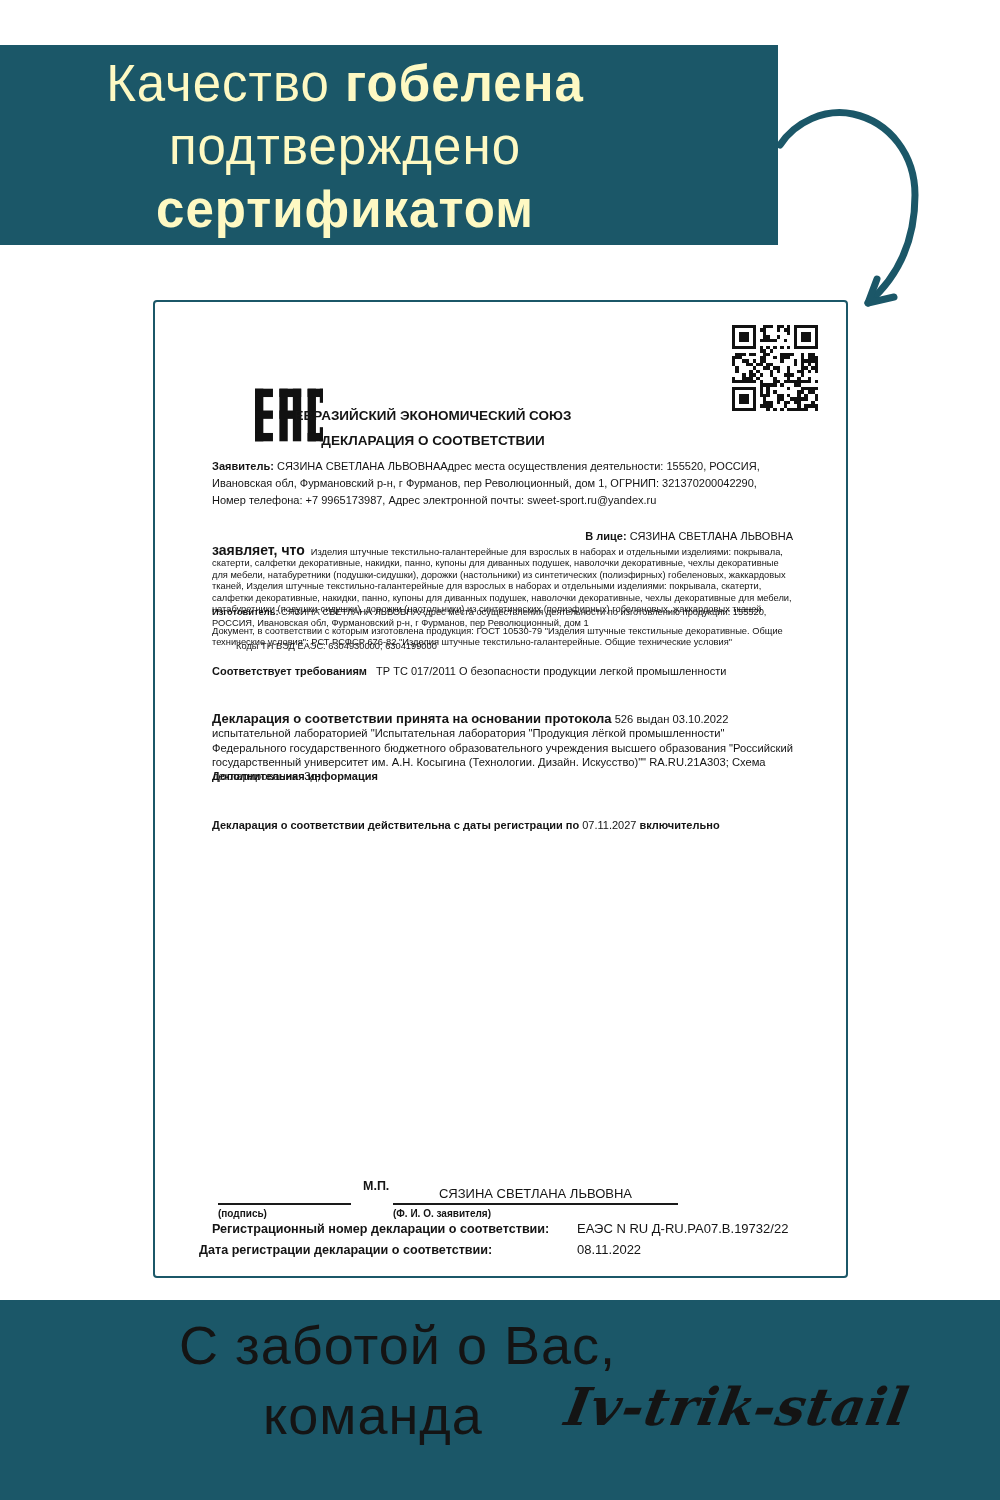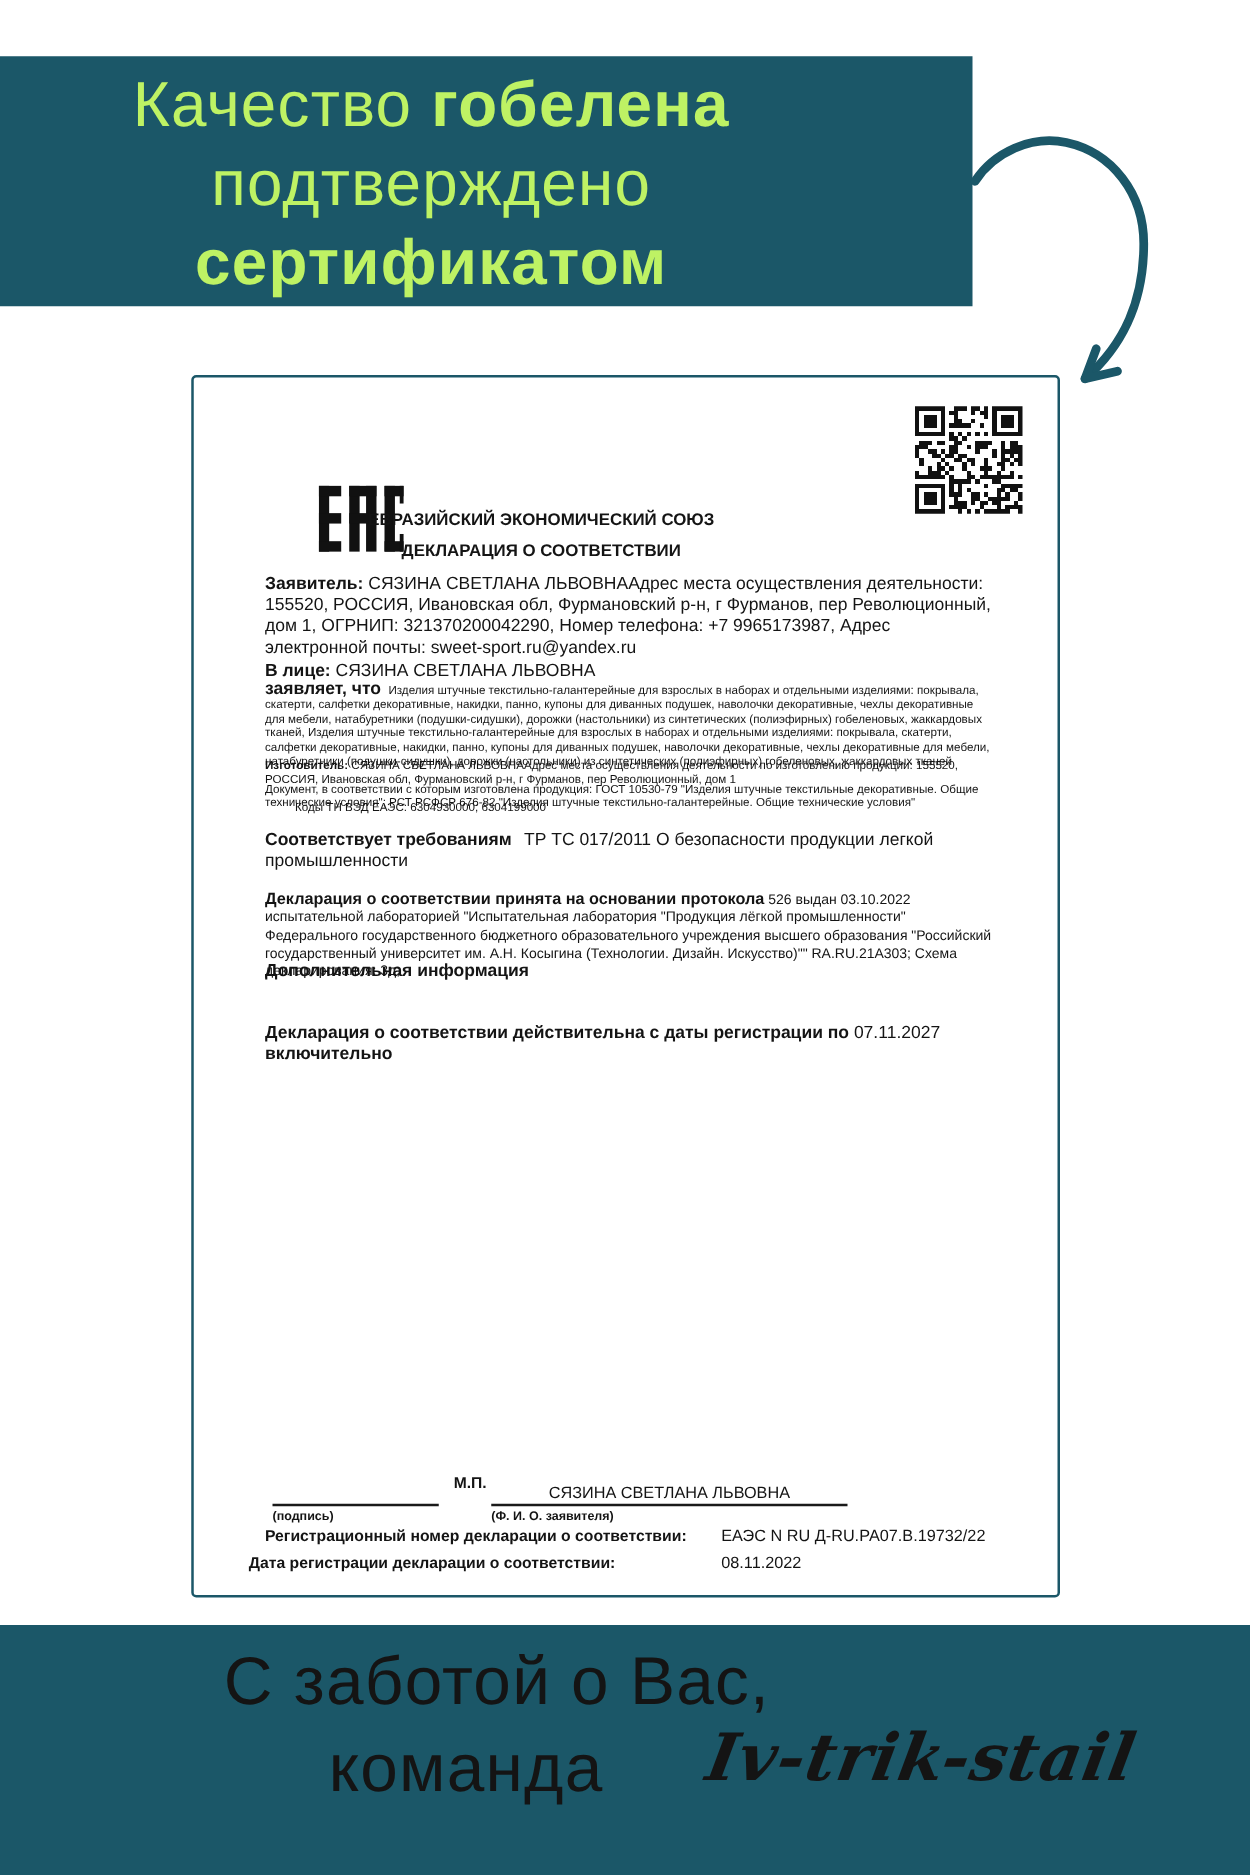--- a/index.html
+++ b/index.html
@@ -10,7 +10,7 @@
 
   
   .banner-top { left:0; top:45px; width:778px; height:200px; background:var(--teal);
-                color:#bef264; text-align:center; padding:7px 88px 0 0; }
+                color:#fef9c3; text-align:center; padding:7px 88px 0 0; }
   .banner-top .bline { font-size:51px; line-height:63px; letter-spacing:1px; font-weight:400; }
   .banner-top b { font-weight:700; }
 

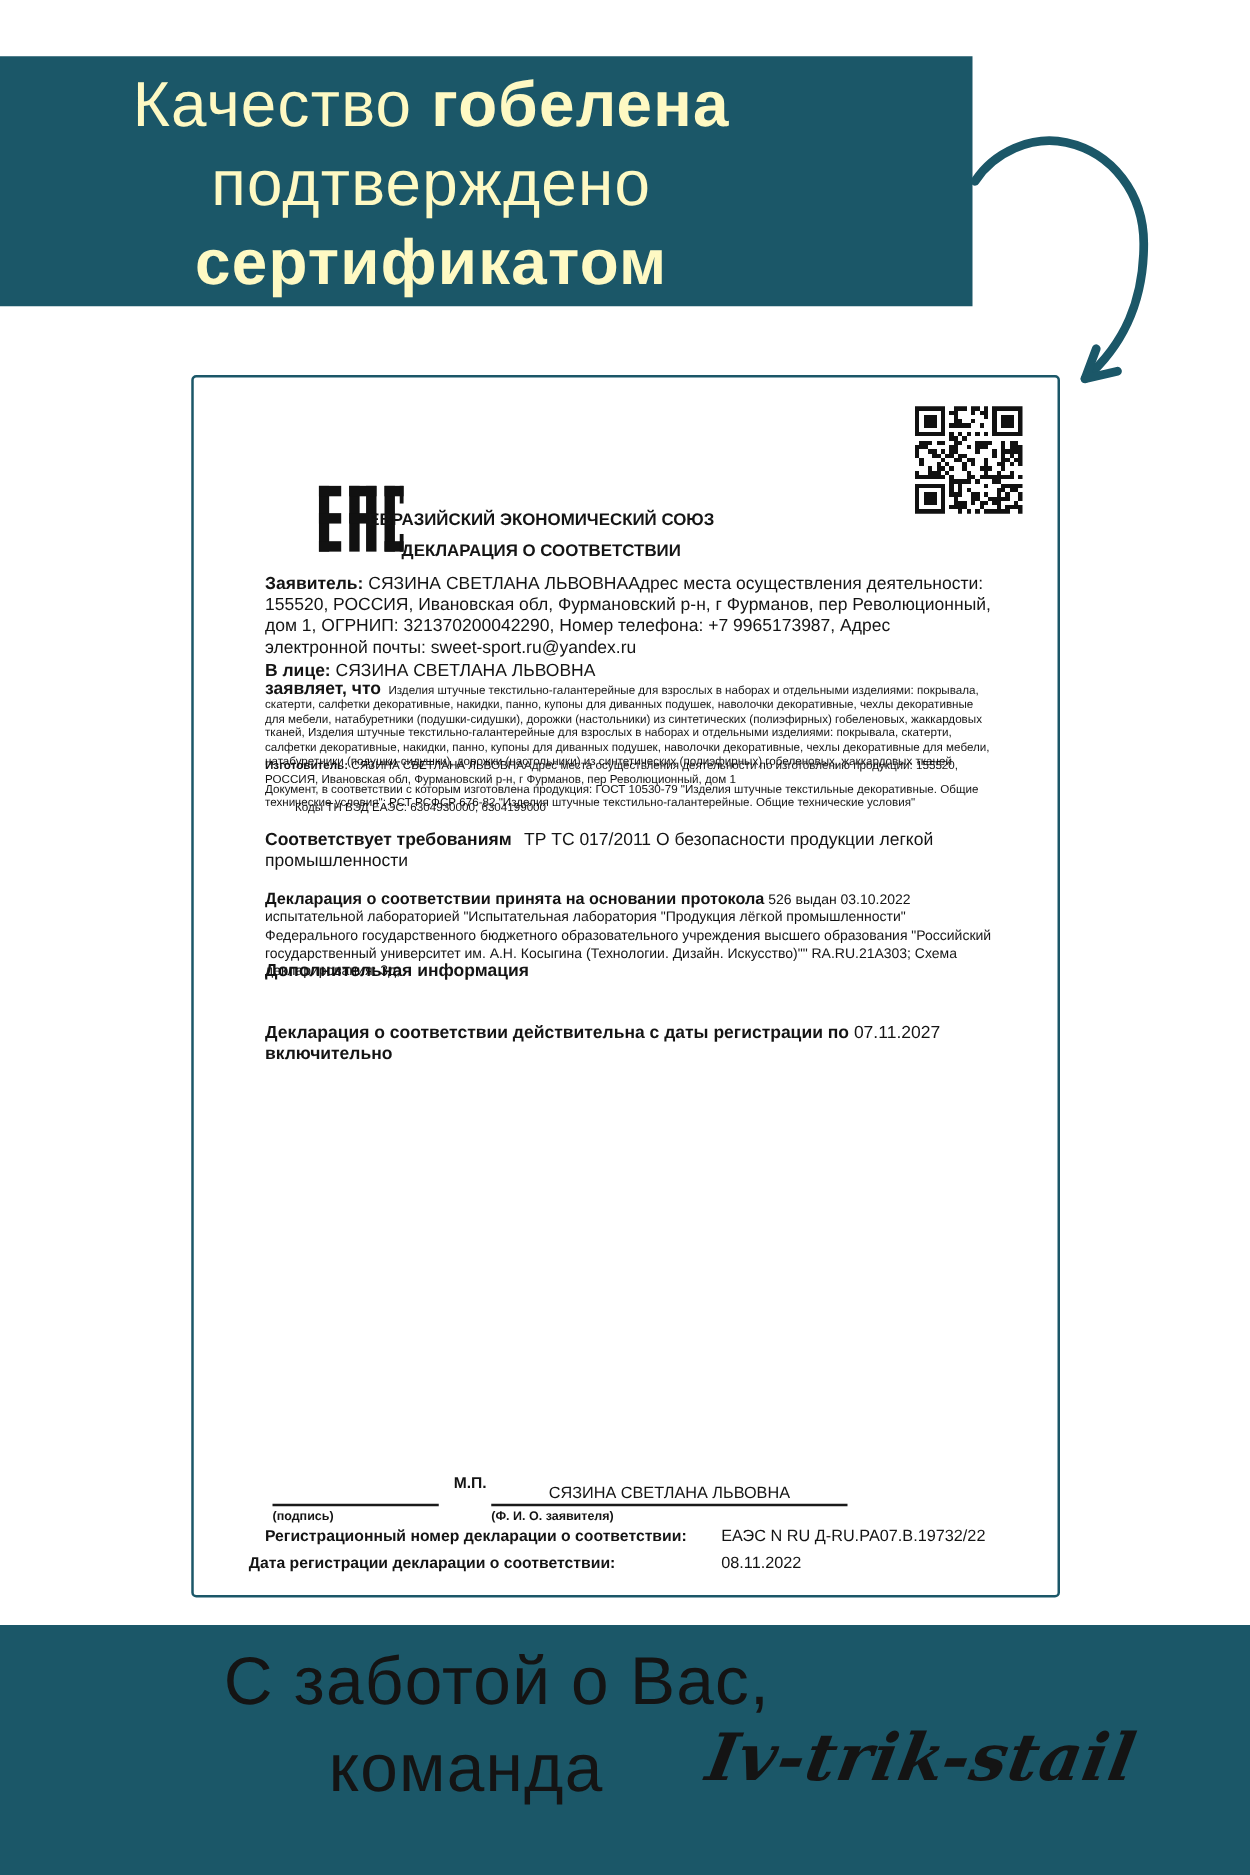--- a/index.html
+++ b/index.html
@@ -21,7 +21,7 @@
   .cert { left:153px; top:300px; width:695px; height:978px; background:#fff;
           border:2.5px solid var(--teal); border-radius:4px; }
   .cert .col { left:57px; width:581px; }
-  .t13 { font-size:14px; line-height:17px; }
+  .t13 { font-size:11px; line-height:17px; }
   .t11 { font-size:11.2px; line-height:14.3px; }
   .t9  { font-size:9.3px;  line-height:11.4px; }
   .b   { font-weight:700; }

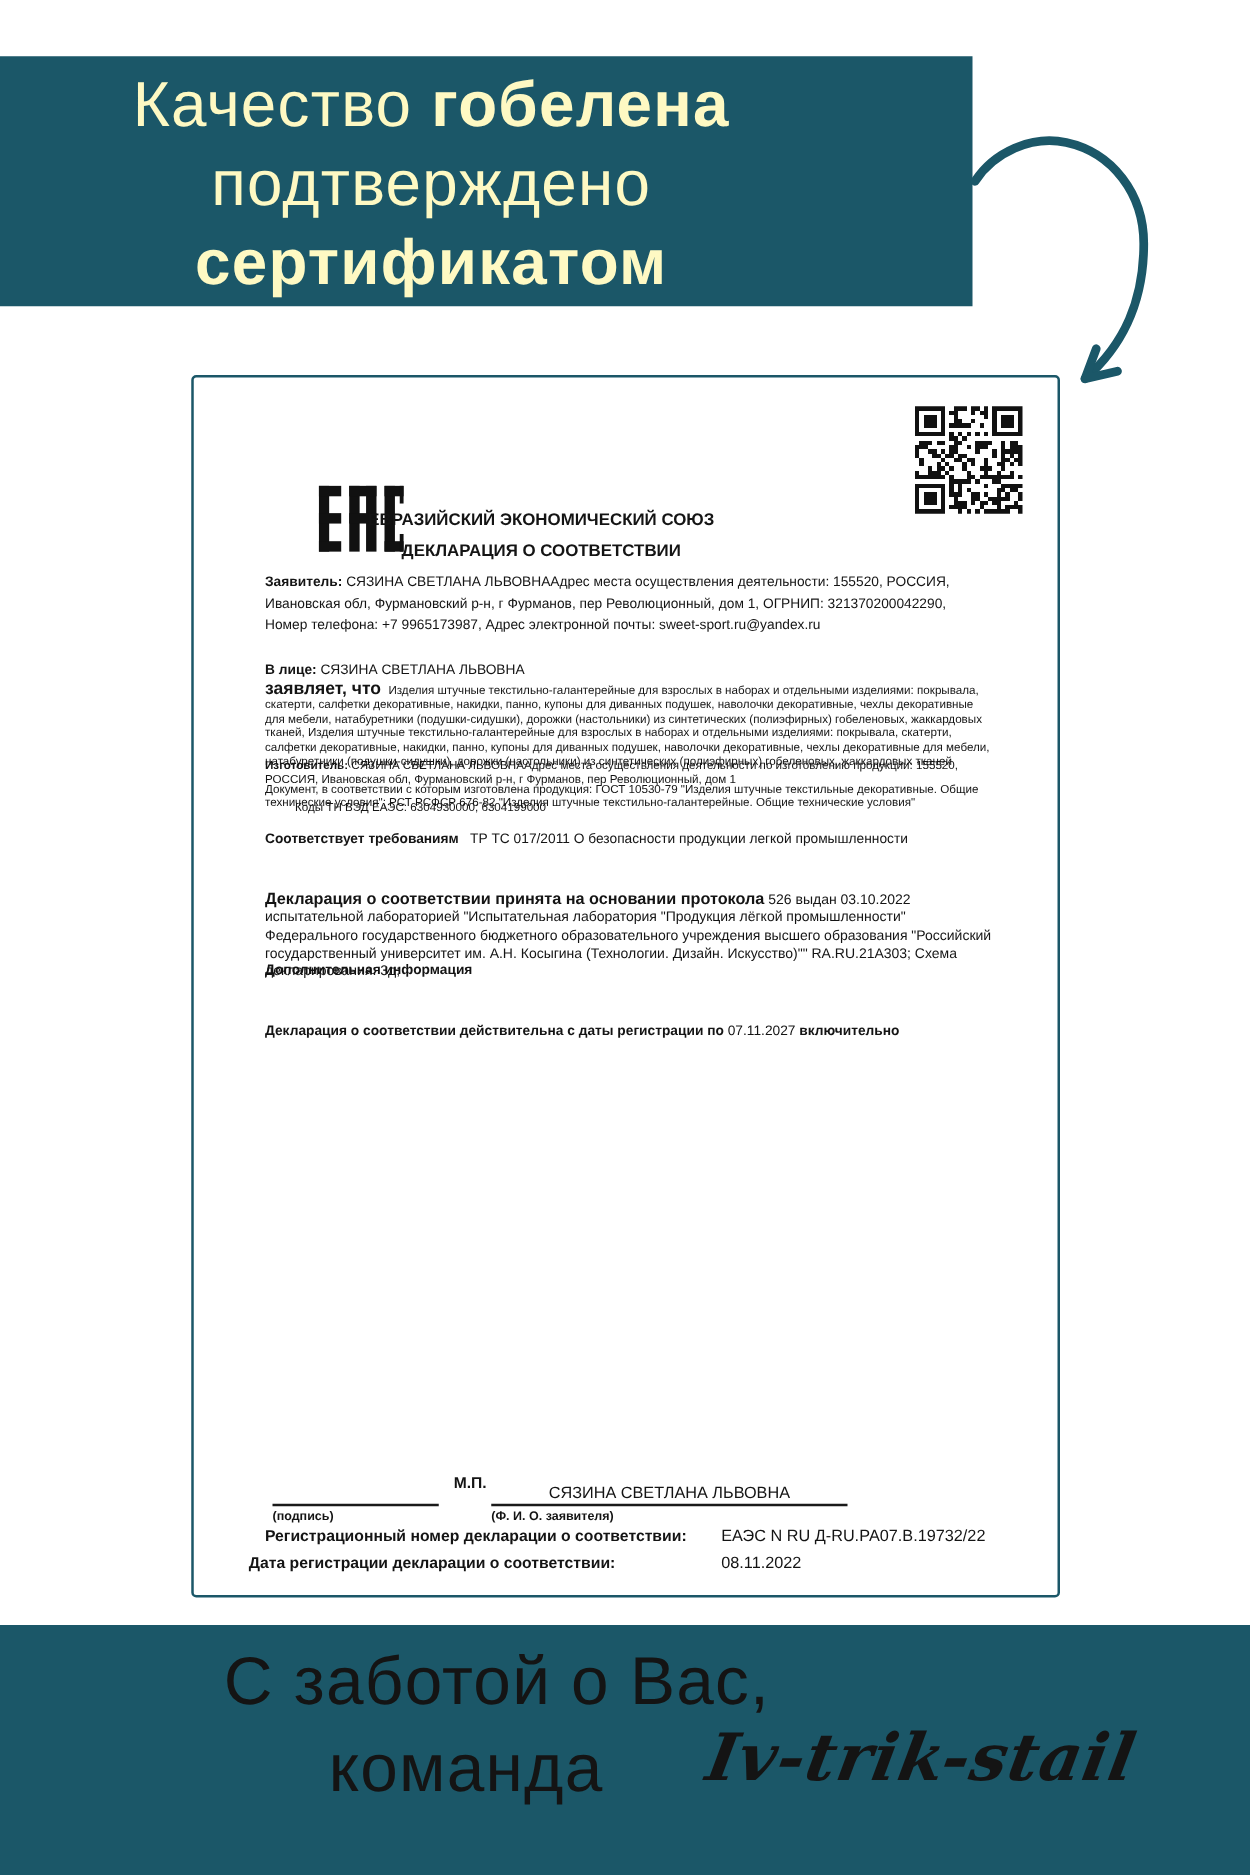--- a/index.html
+++ b/index.html
@@ -403,7 +403,7 @@
     <span class="b">Заявитель:</span><span> СЯЗИНА СВЕТЛАНА ЛЬВОВНААдрес места осуществления деятельности: 155520, РОССИЯ, Ивановская обл, Фурмановский р-н, г Фурманов, пер Революционный, дом 1, ОГРНИП: 321370200042290, Номер телефона: +7 9965173987, Адрес электронной почты: sweet-sport.ru@yandex.ru</span>
   </div>
 
-  <div class="abs col t13" style="top:226px;">
+  <div class="abs col t13" style="top:226px;text-align:right;">
     <span class="b">В лице:</span><span> СЯЗИНА СВЕТЛАНА ЛЬВОВНА</span>
   </div>
 

